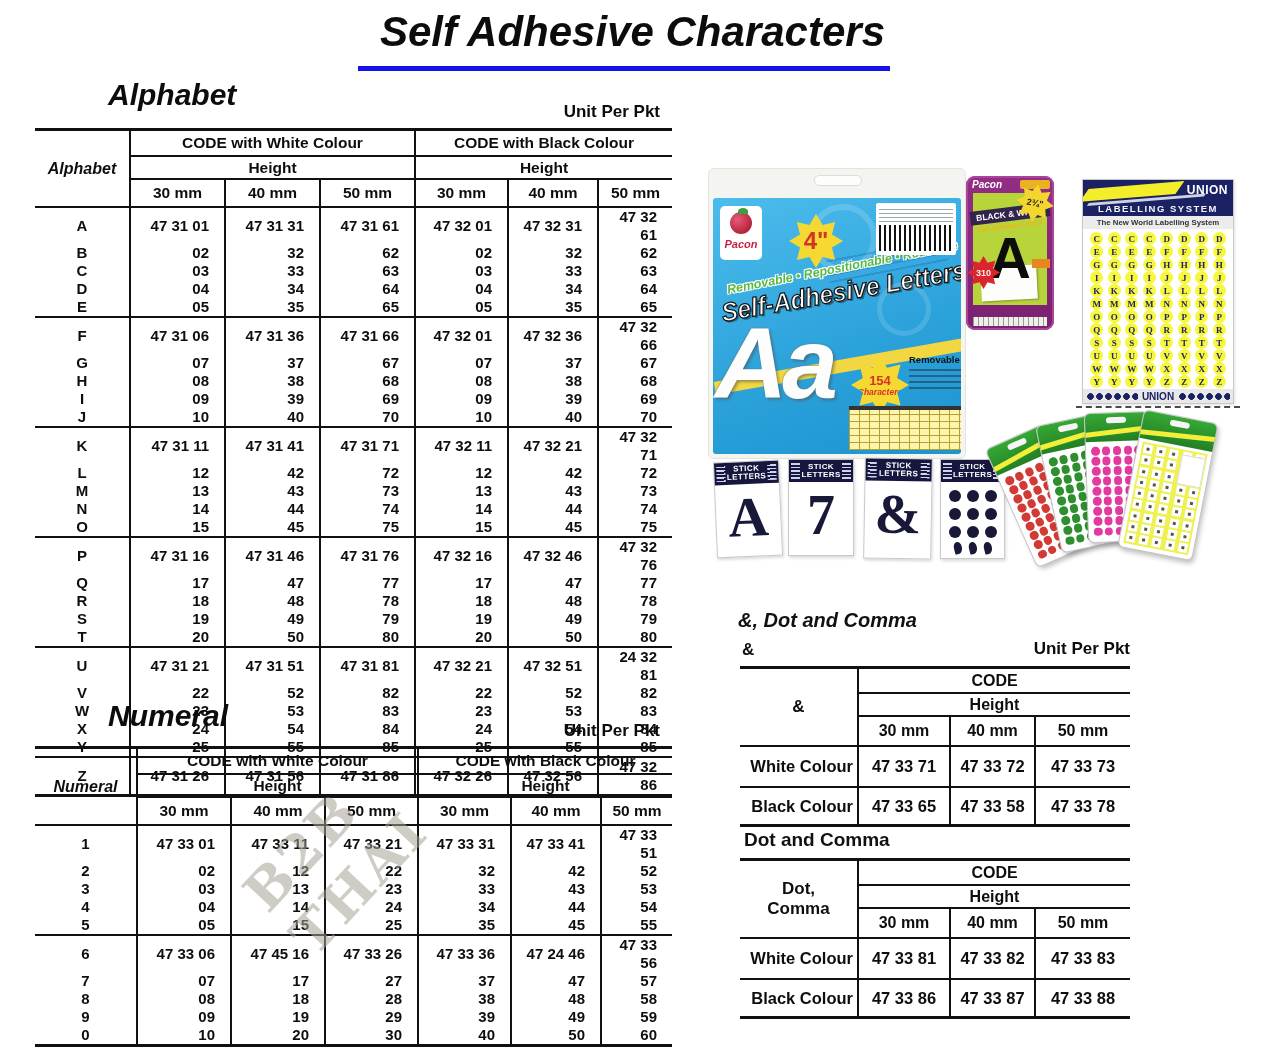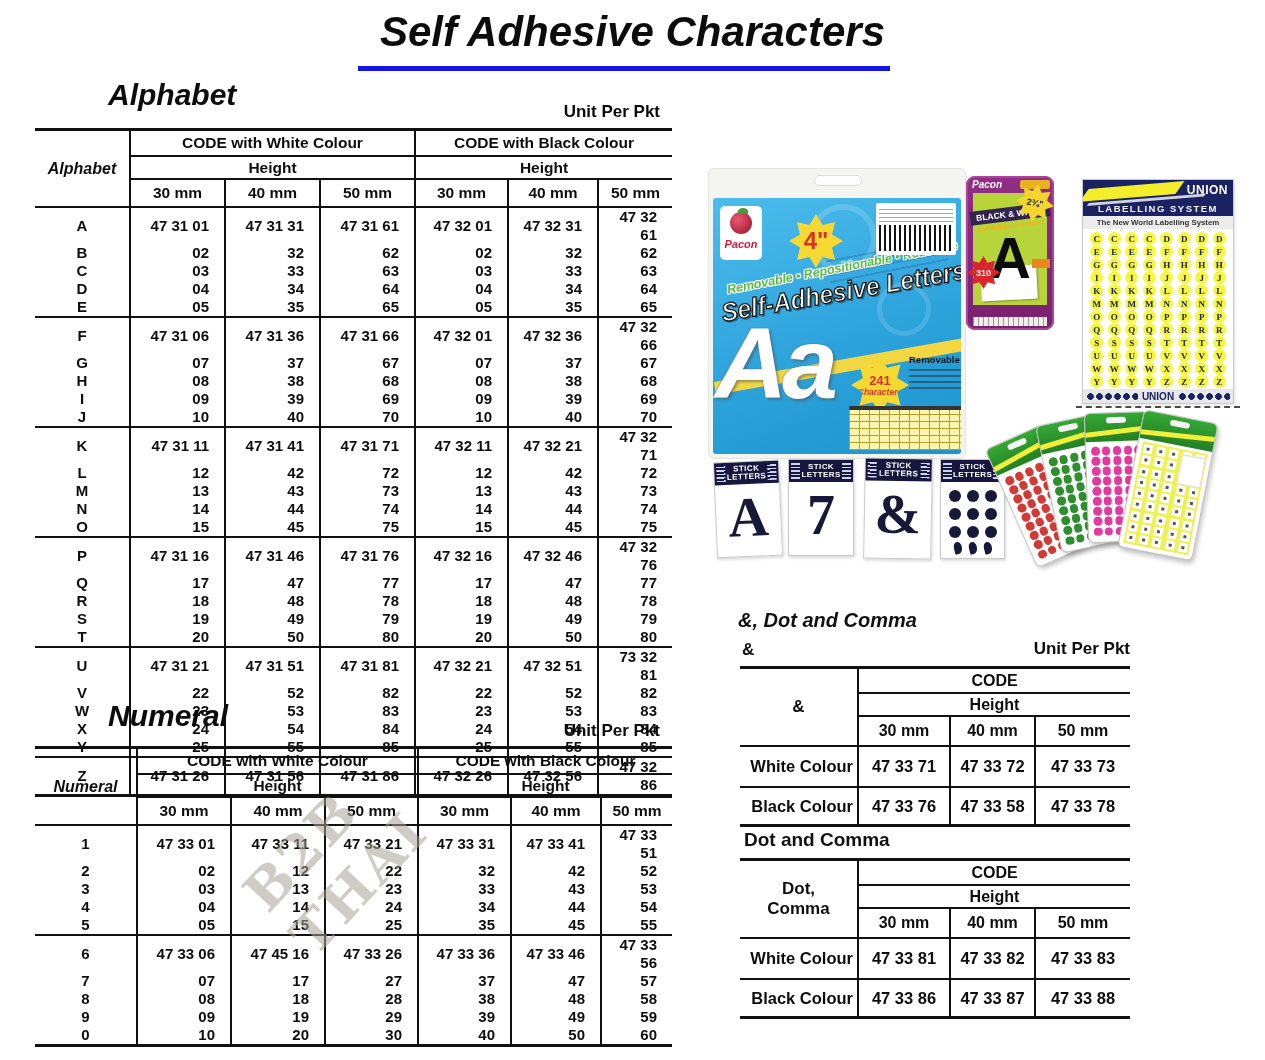--- a/index.html
+++ b/index.html
@@ -606,7 +606,7 @@
       <div class="lp-title">Self-Adhesive Letters</div>
       <div class="lp-aa">Aa</div>
       <div class="burst burst154">
-        <span class="c154">241</span>
+        <span class="c154">154</span>
         <span class="c154b">Characters</span>
       </div>
       <div class="lp-included">

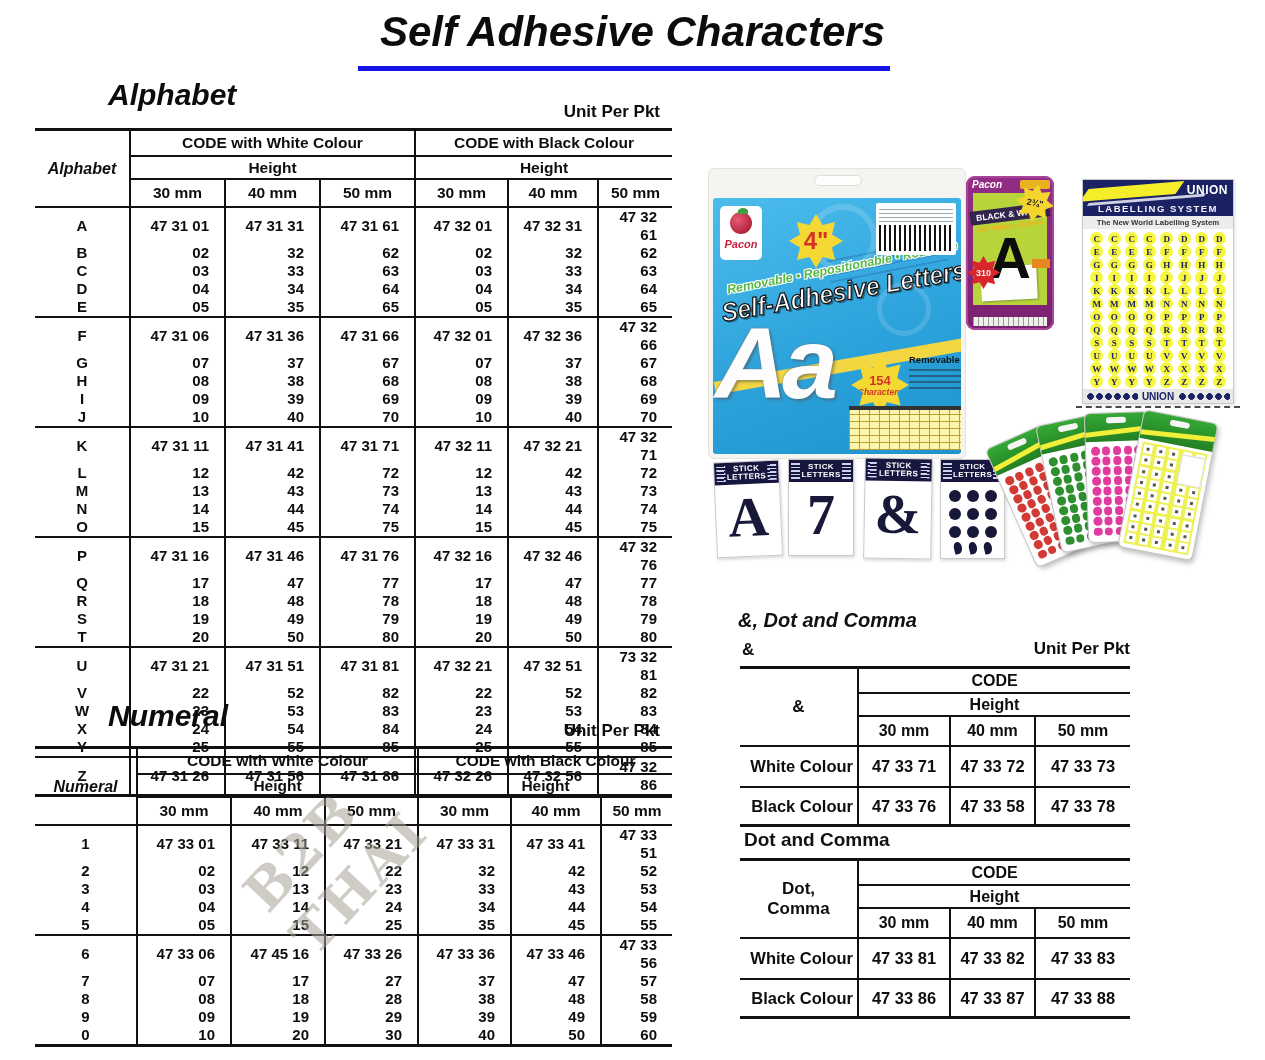--- a/index.html
+++ b/index.html
@@ -406,7 +406,7 @@
             <td class="code vl">47 31 81</td>
             <td class="code vl">47 32 21</td>
             <td class="code vl">47 32 51</td>
-            <td class="code vl">73 32 81</td>
+            <td class="code vl">24 32 81</td>
           </tr>
           <tr>
             <td class="letter">V</td>

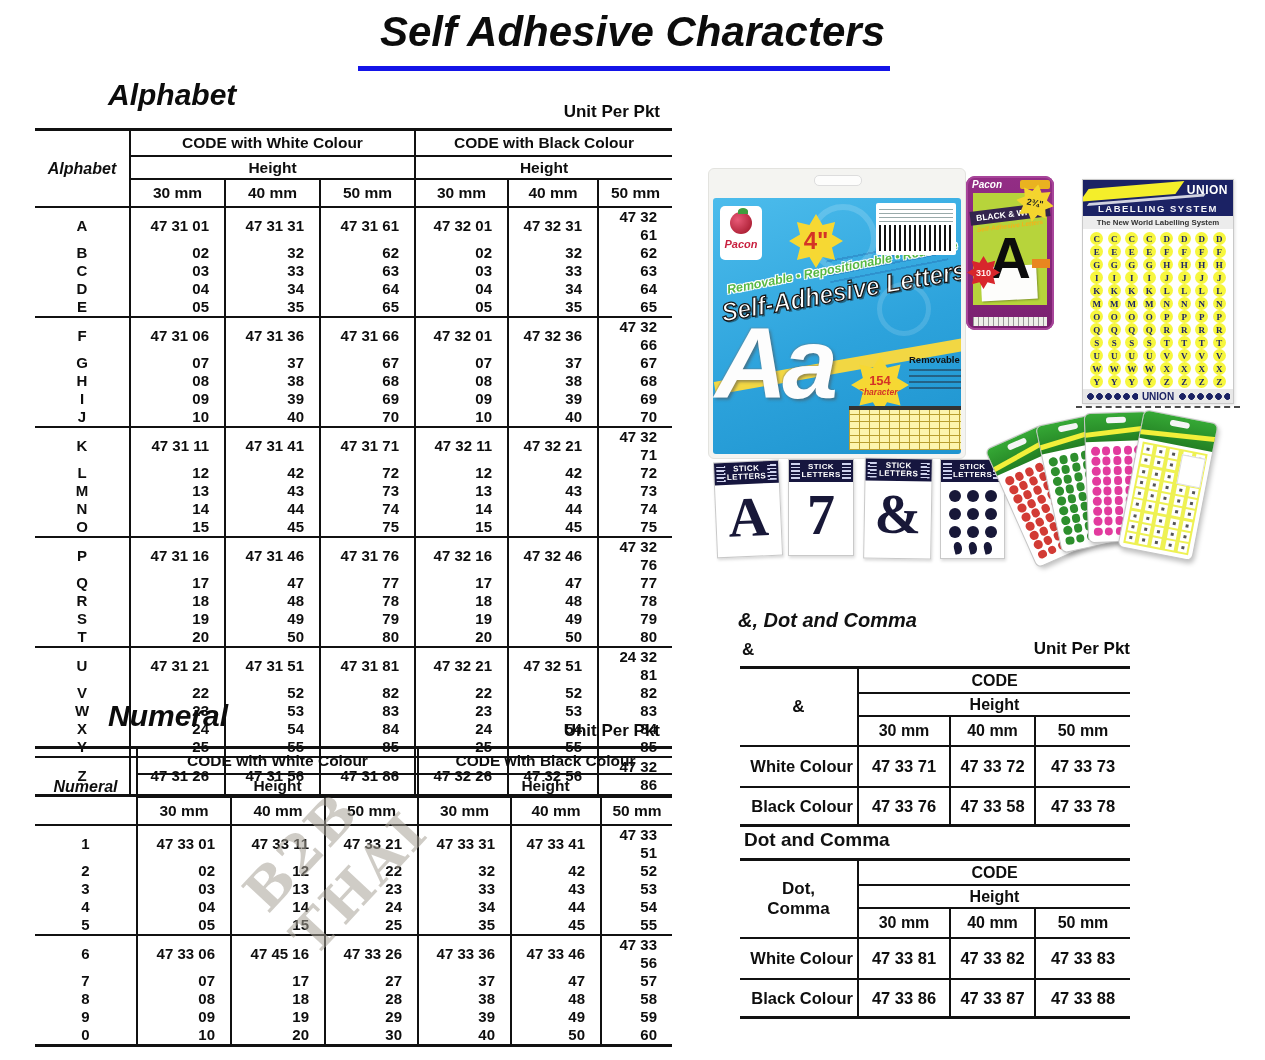--- a/index.html
+++ b/index.html
@@ -1221,7 +1221,7 @@
           </tr>
           <tr class="d2">
             <td class="row-lbl">Black Colour</td>
-            <td class="code2 vl">47 33 76</td>
+            <td class="code2 vl">47 33 65</td>
             <td class="code2 vl">47 33 58</td>
             <td class="code2 vl">47 33 78</td>
           </tr>

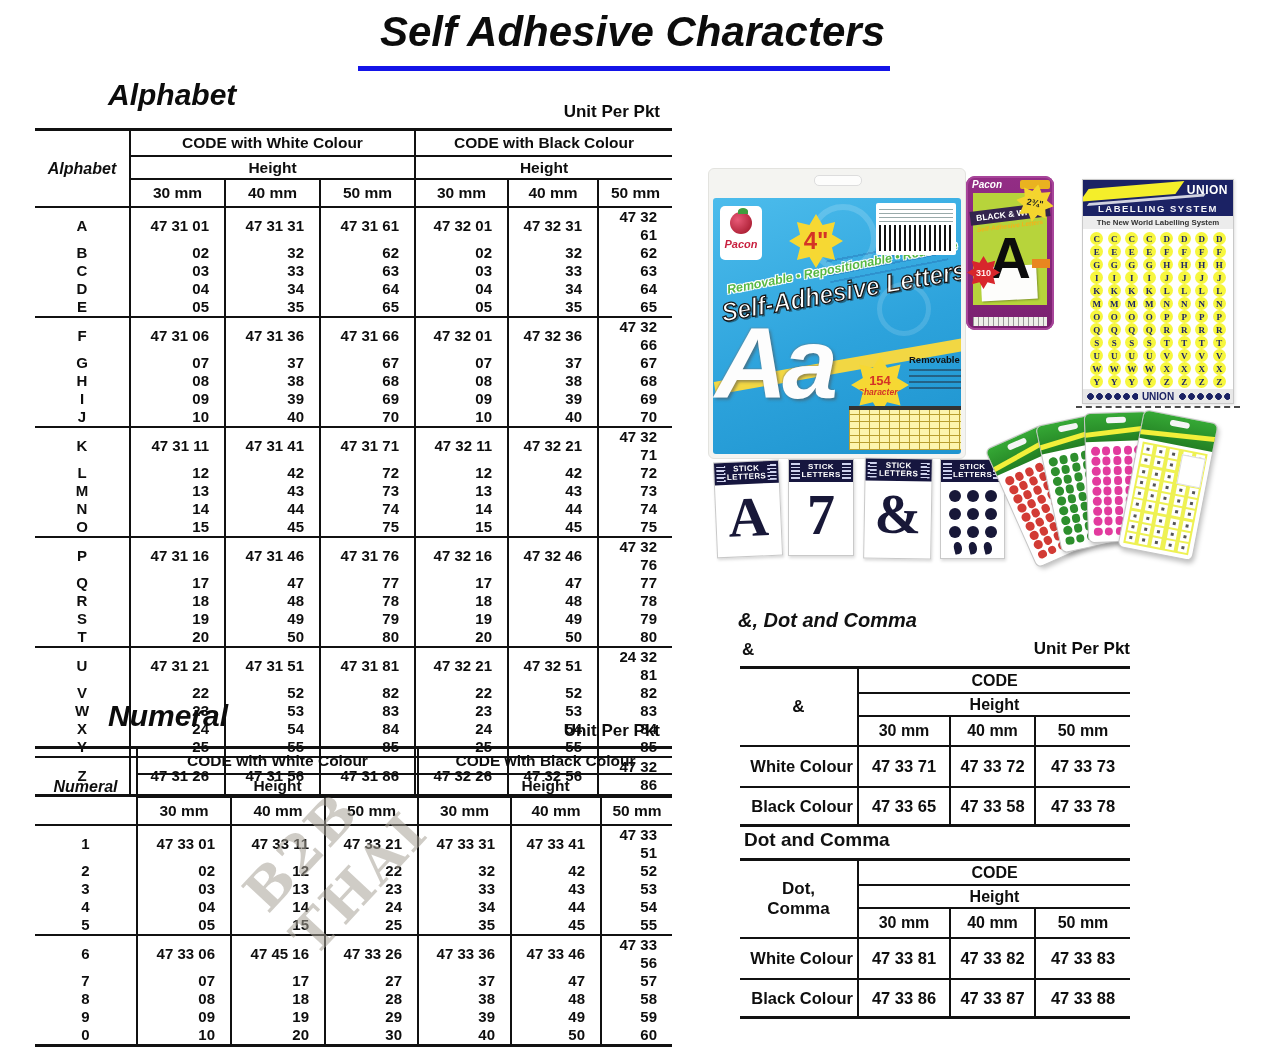--- a/index.html
+++ b/index.html
@@ -539,7 +539,7 @@
             <td class="code vl">47 45 16</td>
             <td class="code vl">47 33 26</td>
             <td class="code vl">47 33 36</td>
-            <td class="code vl">47 33 46</td>
+            <td class="code vl">47 24 46</td>
             <td class="code vl">47 33 56</td>
           </tr>
           <tr>

